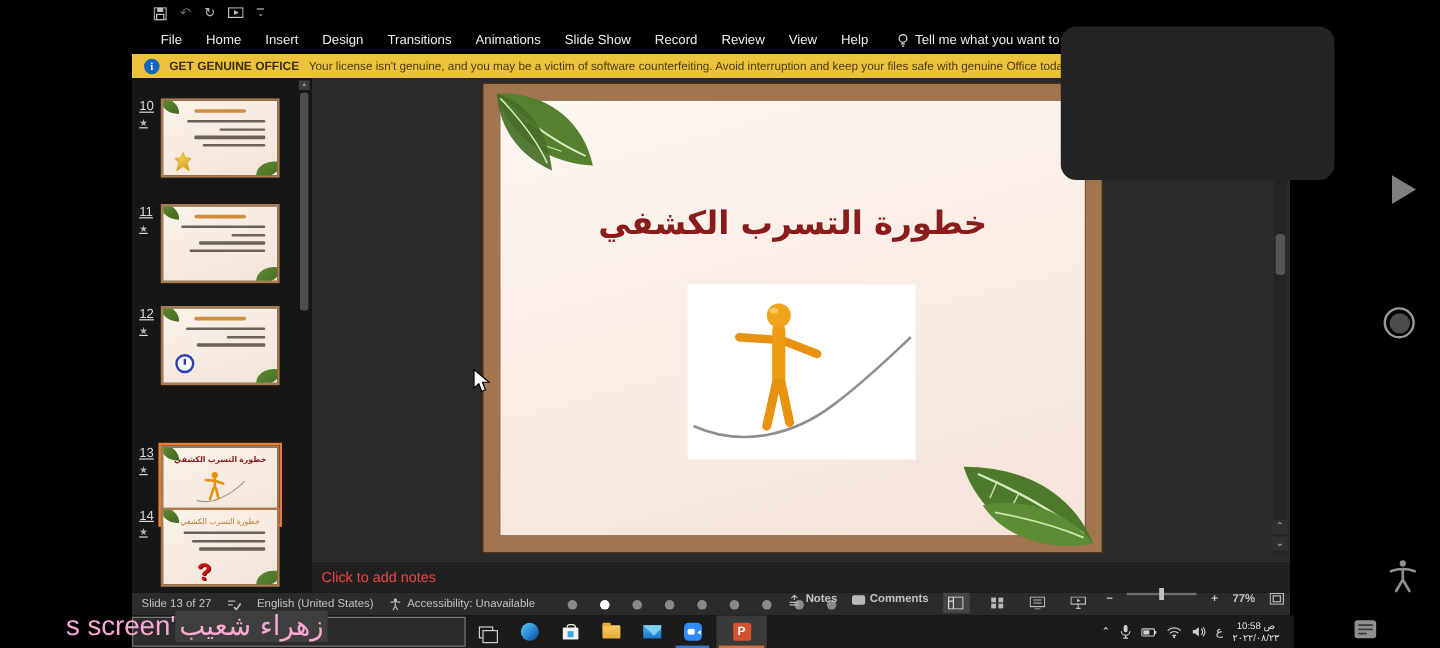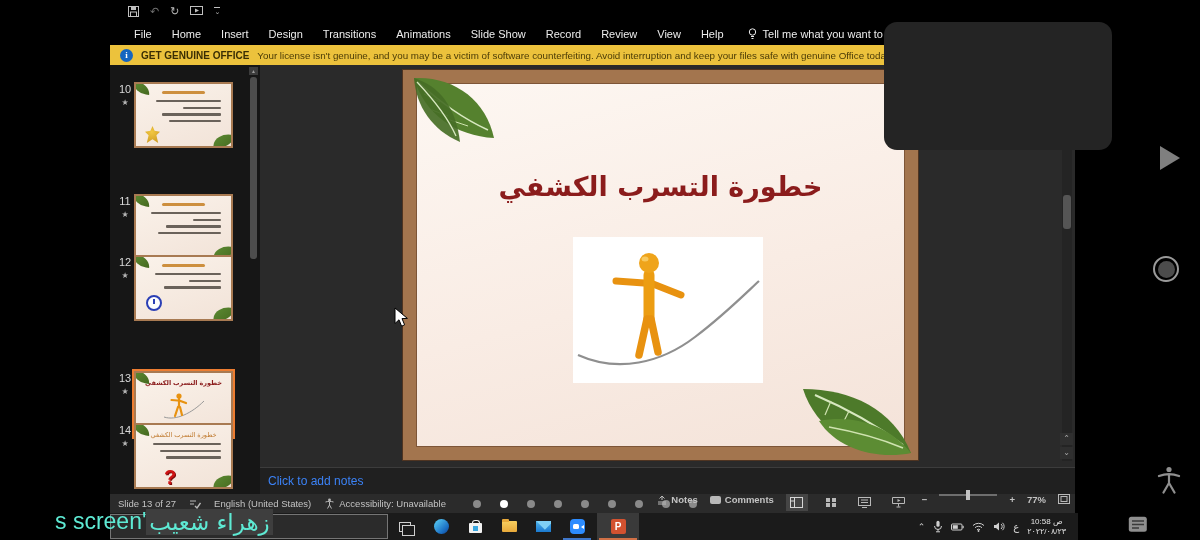--- a/index.html
+++ b/index.html
@@ -42,7 +42,7 @@
 
   
   .thumb{position:absolute;left:6px;width:132px;display:flex;}
-  .tnum{width:18px;color:#d8d8d8;font-size:11px;text-align:center;padding-top:1px;}
+  .tnum{width:18px;color:#d8d8d8;font-size:11px;text-align:left;padding-top:1px;text-decoration:underline;}
   .tstar{display:block;color:#b5b5b5;font-size:8px;margin-top:3px;}
   .tslide{position:relative;width:99px;height:66px;background:linear-gradient(160deg,#faf2ea,#f2e3d8);border:2px solid #a87a52;overflow:hidden;}
   .tslide.selected{box-shadow:0 0 0 2px #ED7D31;}

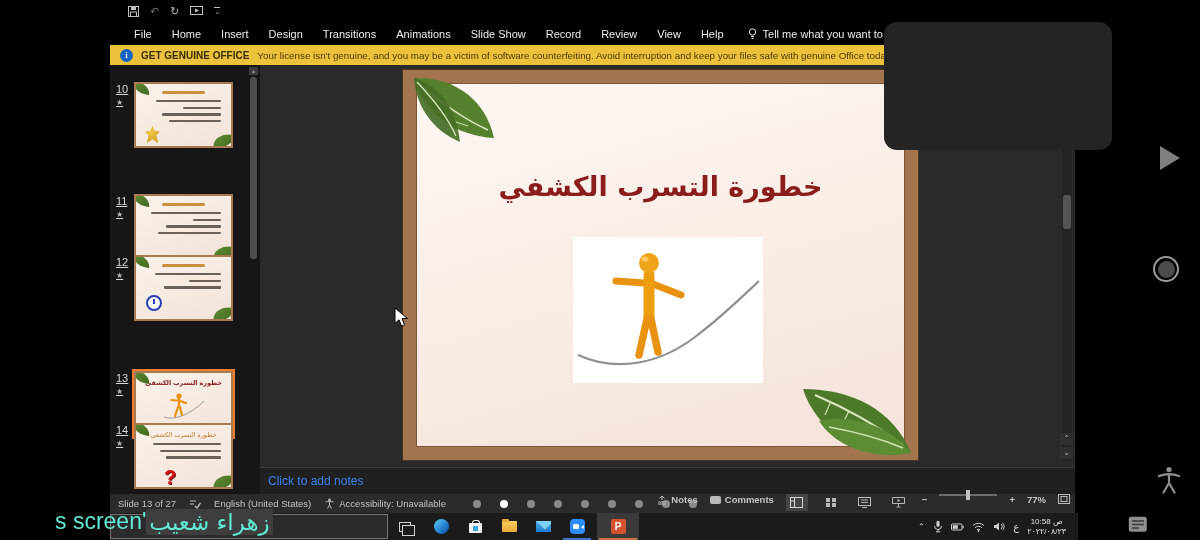--- a/index.html
+++ b/index.html
@@ -194,7 +194,7 @@
           </div>
         </div>
 
-        <div class="thumb" style="top:105px;margin-top:24px;">
+        <div class="thumb" style="top:105px;">
           <div class="tnum"><span>11</span><span class="tstar">★</span></div>
           <div class="tslide">
             <div class="tleaf tl"></div>

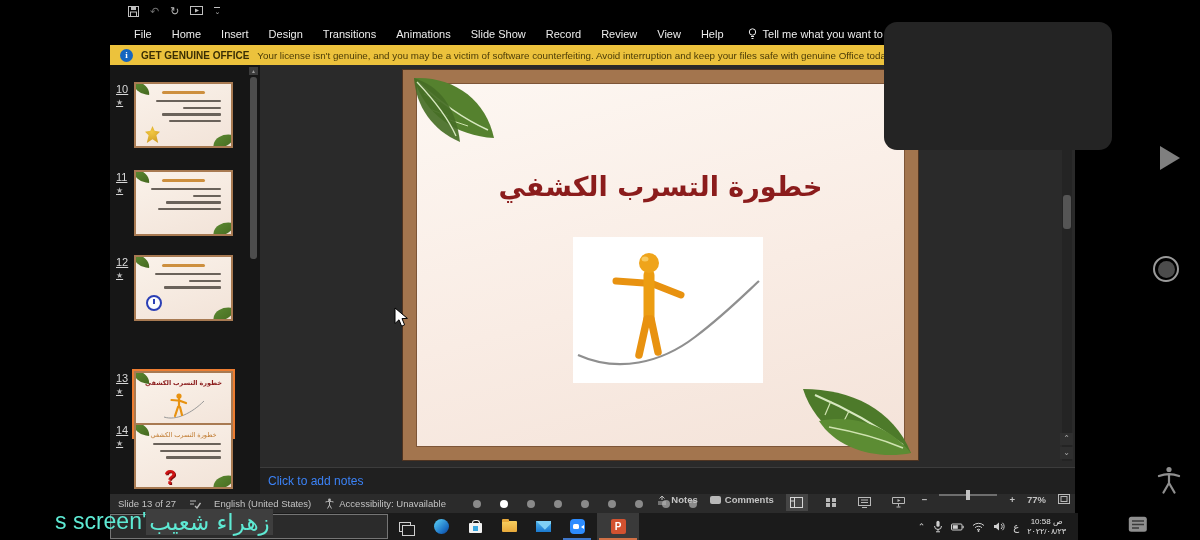--- a/index.html
+++ b/index.html
@@ -38,7 +38,7 @@
   .rightcol{position:relative;flex:1;display:flex;flex-direction:column;}
   .canvas{position:relative;height:402px;background:#2a2a2a;overflow:hidden;}
   .notesbar{height:27px;background:#202020;border-top:1px solid #3c3c3c;display:flex;align-items:center;}
-  .notesbar span{margin-left:8px;font-size:12px;color:#3b82f6;}
+  .notesbar span{margin-left:8px;font-size:12px;color:#ef4444;}
 
   
   .thumb{position:absolute;left:6px;width:132px;display:flex;}

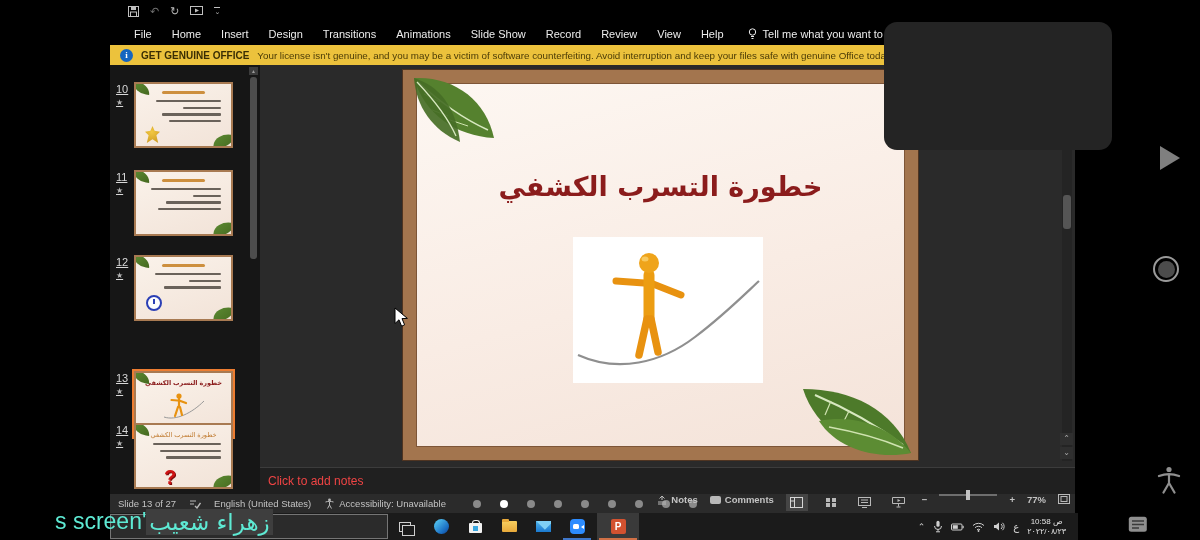--- a/index.html
+++ b/index.html
@@ -115,7 +115,7 @@
 
   
   .vid-overlay{position:absolute;left:884px;top:22px;width:228px;height:128px;background:#242424;border-radius:13px;z-index:40;}
-  .caption{position:absolute;left:55px;top:508px;z-index:50;font-size:23px;color:#5eead4;white-space:nowrap;display:flex;align-items:center;}
+  .caption{position:absolute;left:55px;top:508px;z-index:50;font-size:23px;color:#f9a8d4;white-space:nowrap;display:flex;align-items:center;}
   .caption .ar{background:#3e3e3e;padding:0 3px;font-family:"DejaVu Sans",sans-serif;}
   .play-tri{position:absolute;left:1160px;top:146px;width:0;height:0;border-top:12px solid transparent;border-bottom:12px solid transparent;border-left:20px solid #7f7f7f;z-index:30;}
   .rec-btn{position:absolute;left:1153px;top:256px;width:26px;height:26px;border:2.5px solid #9a9a9a;border-radius:50%;display:flex;align-items:center;justify-content:center;z-index:30;}

